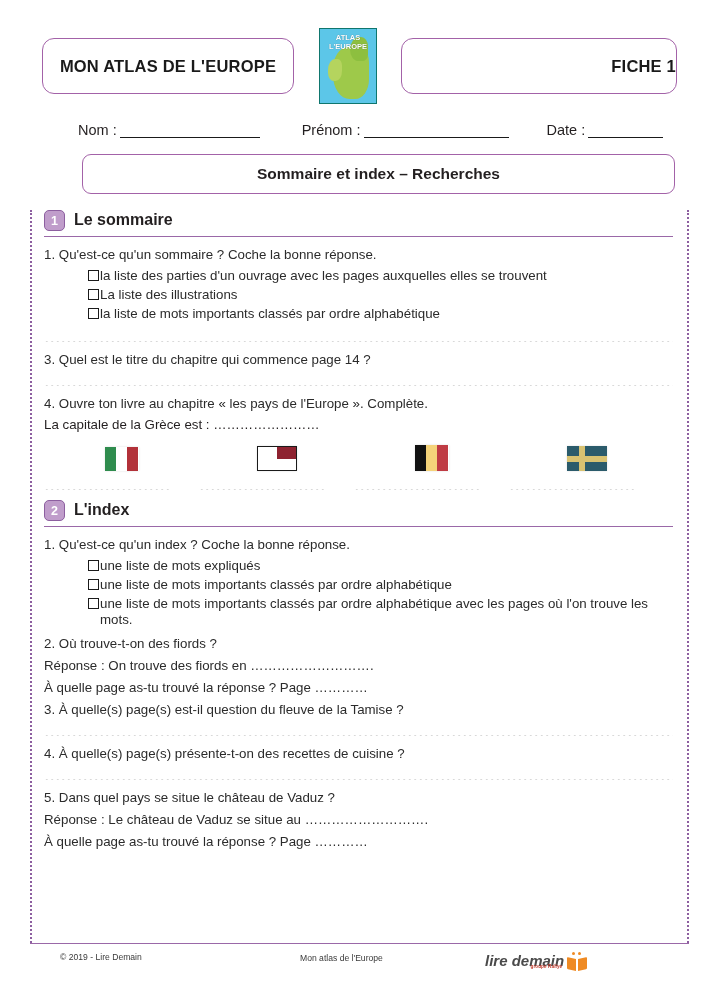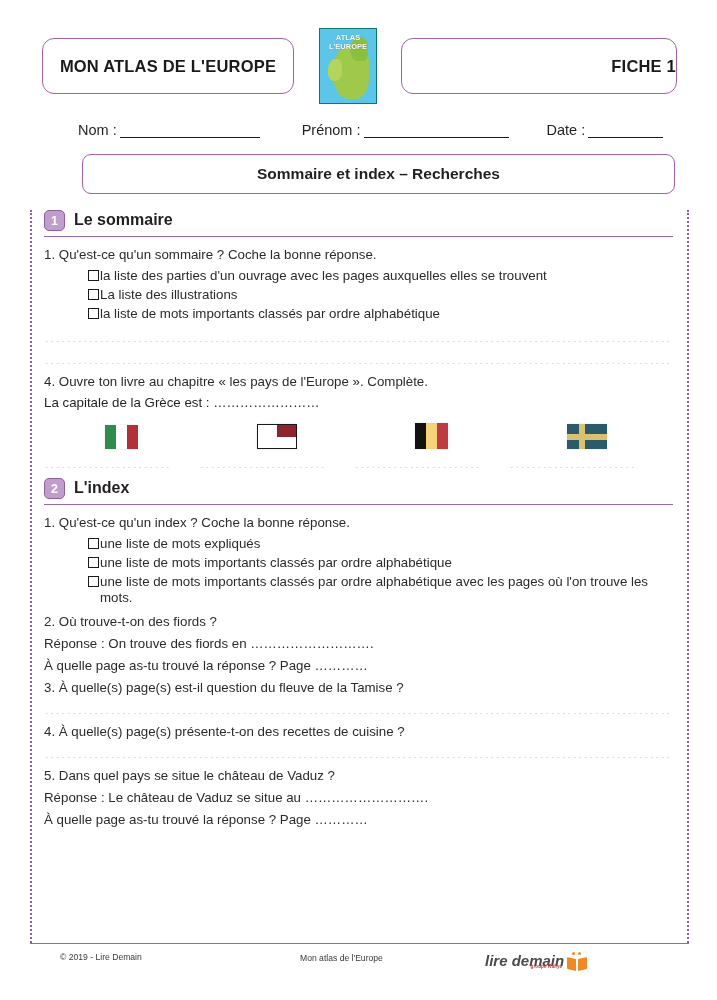--- a/index.html
+++ b/index.html
@@ -390,6 +390,7 @@
 
   <div class="dots full"></div>
 
+  <div class="q tight">3. Quel est le titre du chapitre qui commence page 14 ?</div>
   <div class="dots full"></div>
 
   <div class="q tight">4. Ouvre ton livre au chapitre « les pays de l'Europe ». Complète.</div>

